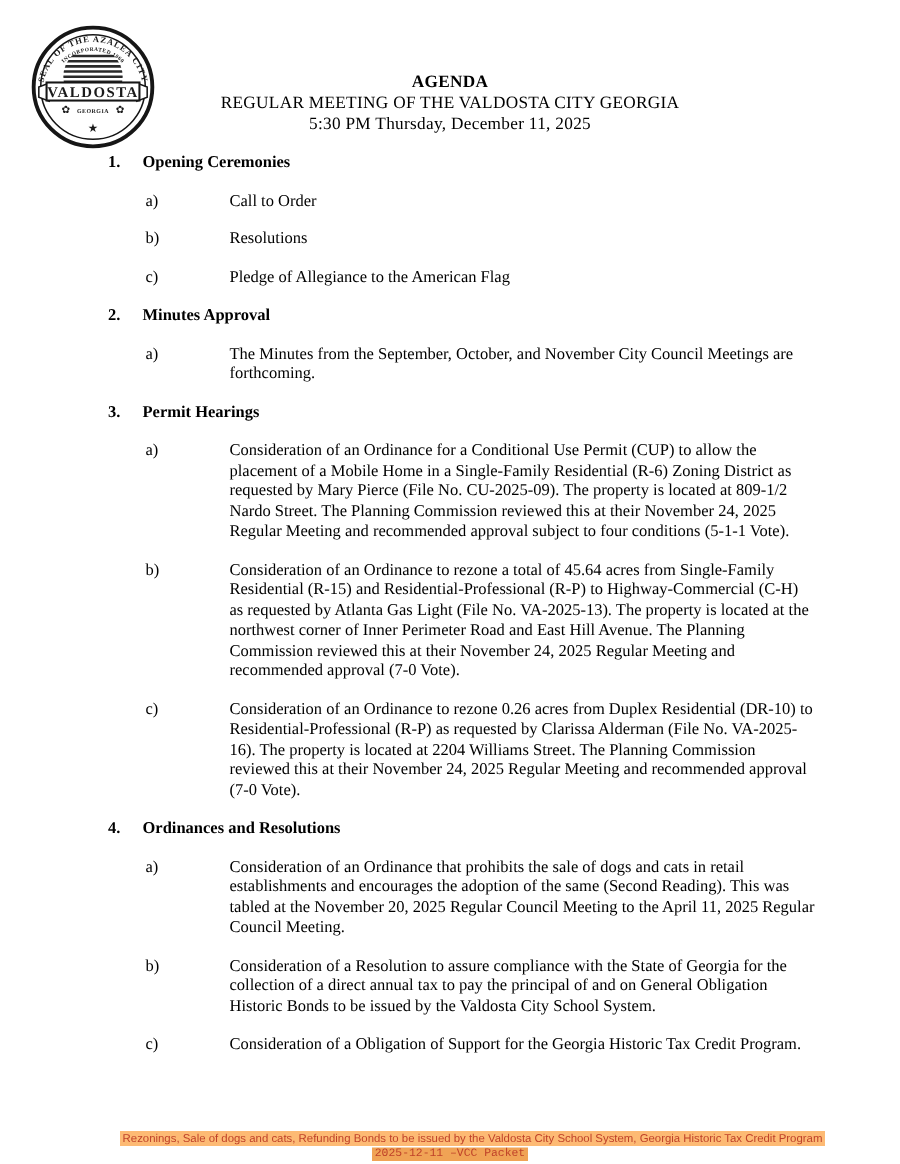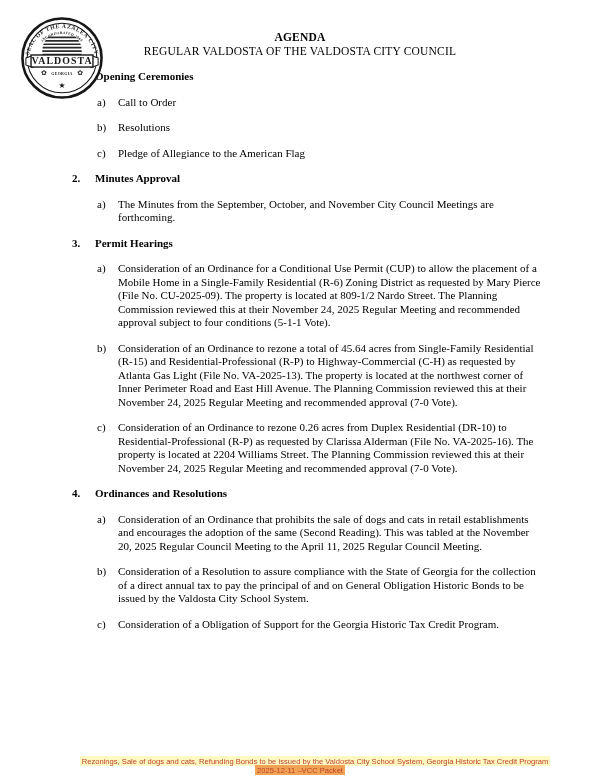--- a/index.html
+++ b/index.html
@@ -10,7 +10,7 @@
   
   .seal { position:absolute; left:19px; top:13px; width:86px; height:90px; }
   .header { padding-top:30px; text-align:center; font-size:11.5px; line-height:14px; letter-spacing:0.2px; }
-  .header .title { font-weight:bold; }
+  .header .title { font-weight:bold;margin-top:18px; }
 
   
   .content { margin:10px 56px 0 72px; font-size:11px; line-height:13.5px; }

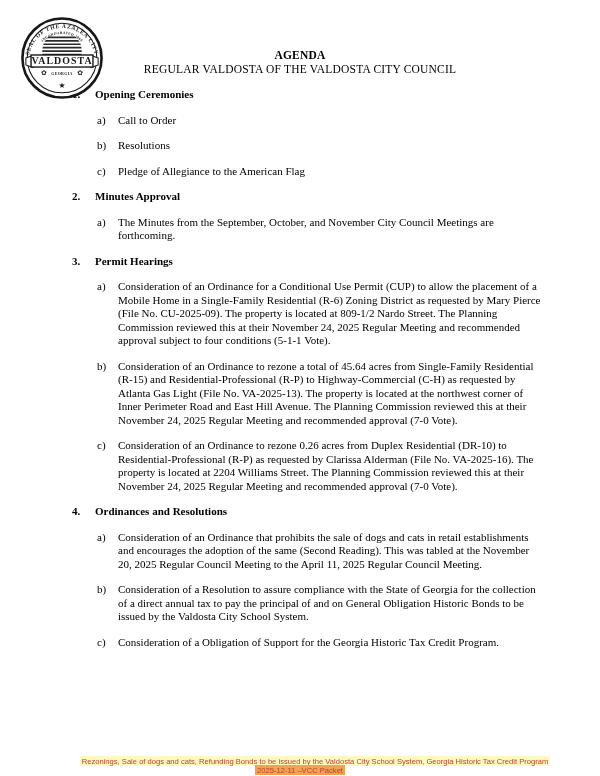--- a/index.html
+++ b/index.html
@@ -72,7 +72,7 @@
 
   <div class="header">
     <div class="title">AGENDA</div>
-    <div>REGULAR VALDOSTA OF THE VALDOSTA CITY COUNCIL</div>
+    <div>REGULAR MEETING OF THE VALDOSTA CITY GEORGIA</div>
   </div>
 
   <div class="content">

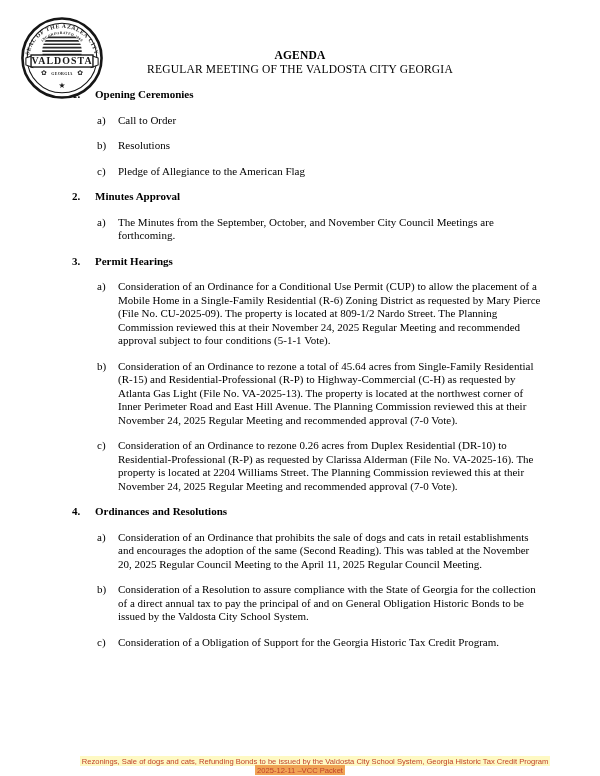--- a/index.html
+++ b/index.html
@@ -73,6 +73,7 @@
   <div class="header">
     <div class="title">AGENDA</div>
     <div>REGULAR MEETING OF THE VALDOSTA CITY GEORGIA</div>
+    <div>5:30 PM Thursday, December 11, 2025</div>
   </div>
 
   <div class="content">

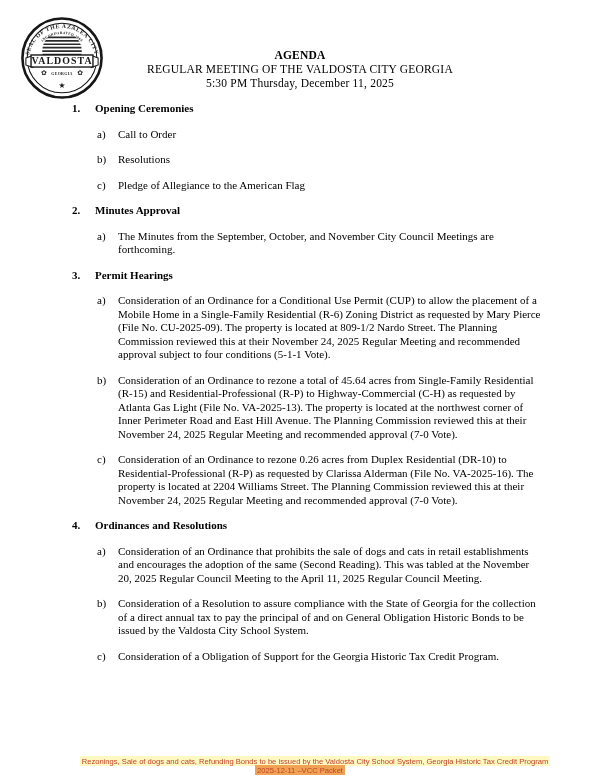--- a/index.html
+++ b/index.html
@@ -19,7 +19,7 @@
   .sec-num { width:23px; flex-shrink:0; }
   .item { display:flex; margin-top:12px; padding-left:25px; }
   .item-letter { width:21px; flex-shrink:0; }
-  .item-text { flex:1; }
+  .item-text { flex:1;margin-left:35px; }
 
   
   .footer { position:absolute; left:0; bottom:1px; width:600px; text-align:center;

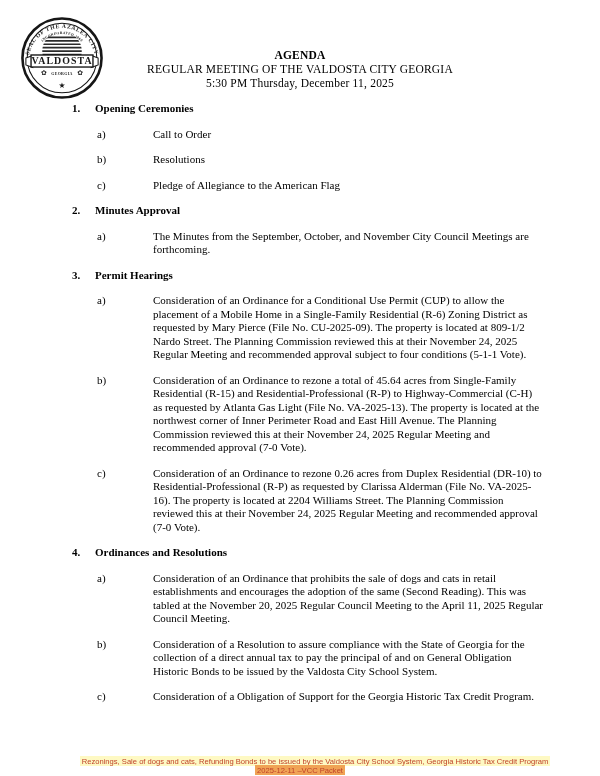--- a/index.html
+++ b/index.html
@@ -150,7 +150,7 @@
 
   <div class="footer">
     <div>
-      <span class="hl" style="background-color: #fef9c3; color: rgb(191, 65, 41); margin-left: 30px;">Rezonings, Sale of dogs and cats, Refunding Bonds to be issued by the Valdosta City School System, Georgia Historic Tax Credit Program</span>
+      <span class="hl" style="background-color: #fdba74; color: rgb(191, 65, 41); margin-left: 30px;">Rezonings, Sale of dogs and cats, Refunding Bonds to be issued by the Valdosta City School System, Georgia Historic Tax Credit Program</span>
     </div>
     <div>
       <span class="hl" style="background-color: rgb(240, 163, 85); color: rgb(191, 65, 41);">2025-12-11 –VCC Packet</span>

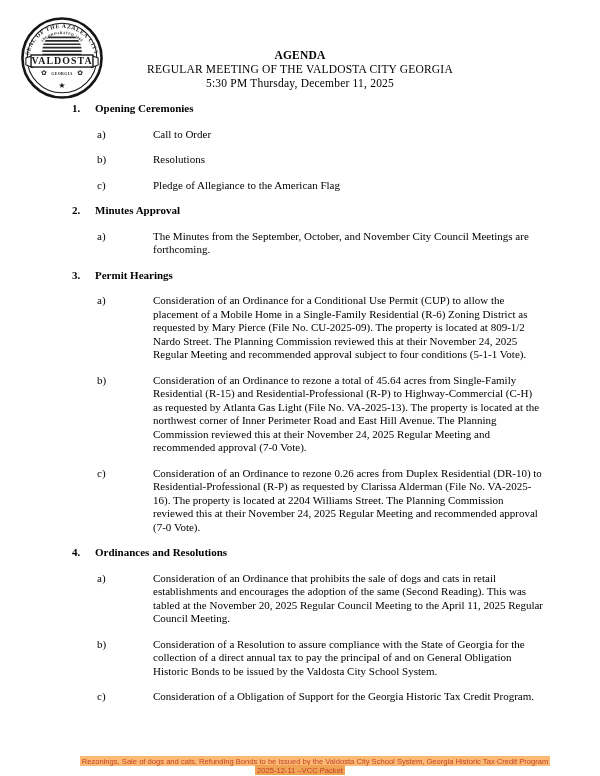--- a/index.html
+++ b/index.html
@@ -153,7 +153,7 @@
       <span class="hl" style="background-color: #fdba74; color: rgb(191, 65, 41); margin-left: 30px;">Rezonings, Sale of dogs and cats, Refunding Bonds to be issued by the Valdosta City School System, Georgia Historic Tax Credit Program</span>
     </div>
     <div>
-      <span class="hl" style="background-color: rgb(240, 163, 85); color: rgb(191, 65, 41);">2025-12-11 –VCC Packet</span>
+      <span class="hl" style="background-color: rgb(240, 163, 85); color: rgb(191, 65, 41); font-family: Liberation Mono, monospace;">2025-12-11 –VCC Packet</span>
     </div>
   </div>
 

